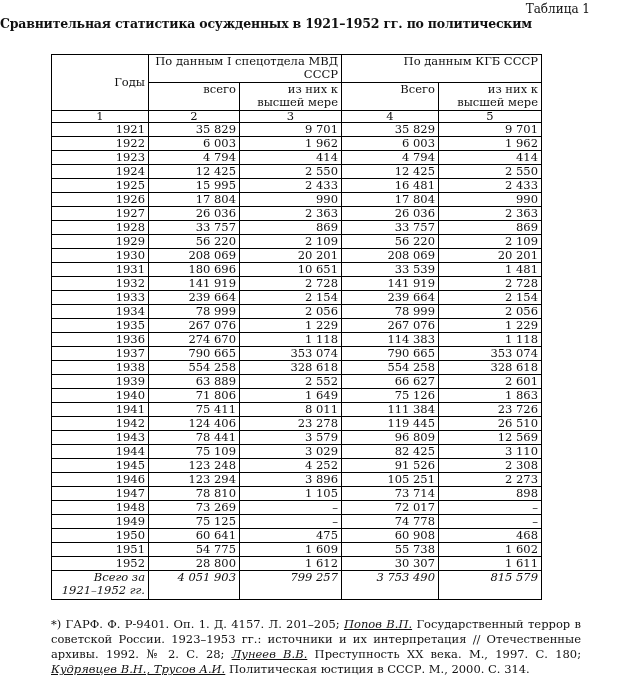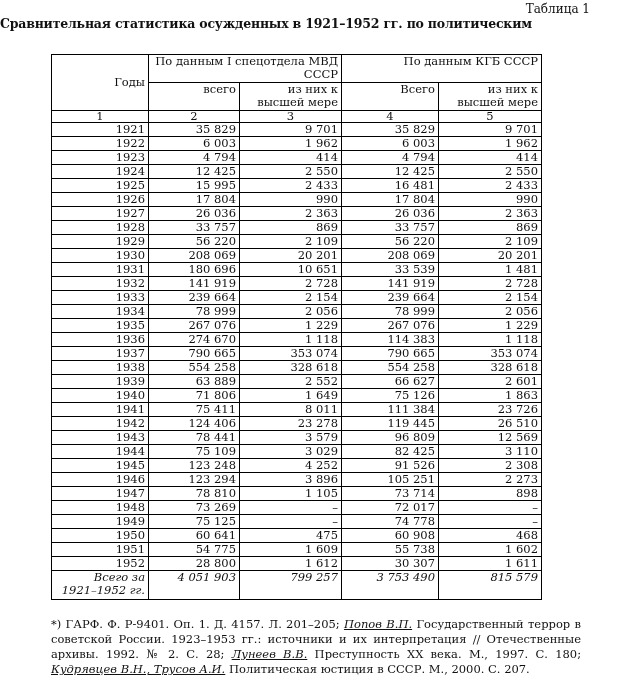--- a/index.html
+++ b/index.html
@@ -293,7 +293,7 @@
 </table>
 
 <div class="footnote">
-  <span>*) ГАРФ. Ф. Р-9401. Оп. 1. Д. 4157. Л. 201–205; </span><i>Попов В.П.</i><span> Государственный террор в советской России. 1923–1953 гг.: источники и их интерпретация // Отечественные архивы. 1992. № 2. С. 28; </span><i>Лунеев В.В.</i><span> Преступность XX века. М., 1997. С. 180; </span><i>Кудрявцев В.Н., Трусов А.И.</i><span> Политическая юстиция в СССР. М., 2000. С. 207.</span>
+  <span>*) ГАРФ. Ф. Р-9401. Оп. 1. Д. 4157. Л. 201–205; </span><i>Попов В.П.</i><span> Государственный террор в советской России. 1923–1953 гг.: источники и их интерпретация // Отечественные архивы. 1992. № 2. С. 28; </span><i>Лунеев В.В.</i><span> Преступность XX века. М., 1997. С. 180; </span><i>Кудрявцев В.Н., Трусов А.И.</i><span> Политическая юстиция в СССР. М., 2000. С. 314.</span>
 </div>
 
 </body></html>

